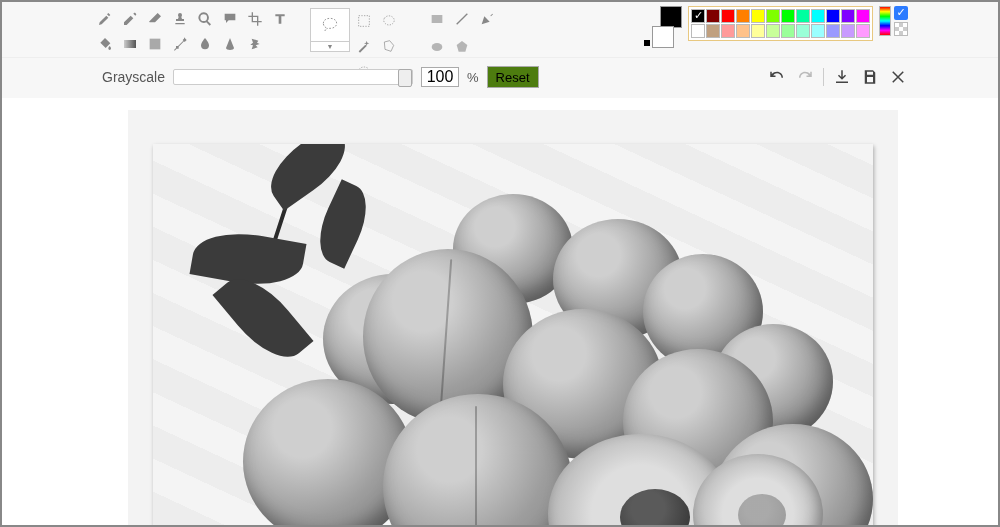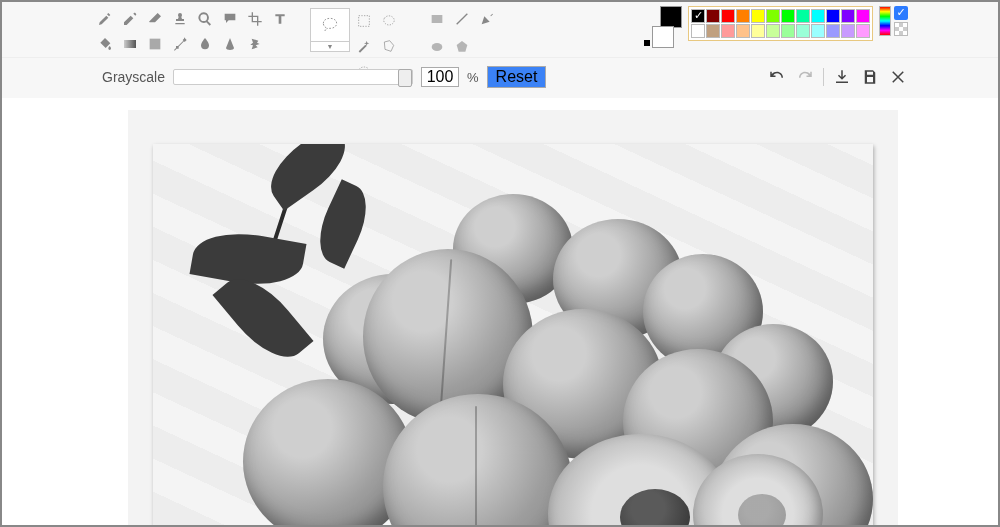--- a/index.html
+++ b/index.html
@@ -106,7 +106,7 @@
   .pct { font-size:13px; color:#555; }
   .reset-btn {
     height:22px; padding:0 8px; border:1px solid #aaa;
-    background:#3b82f6; font-size:16px; cursor:pointer;
+    background:#4d7c0f; font-size:13px; cursor:pointer;
   }
   .right-actions { margin-left:auto; display:flex; align-items:center; gap:8px; }
   .right-actions .act { width:20px; height:20px; display:flex; align-items:center; justify-content:center; color:#444; cursor:pointer; }

